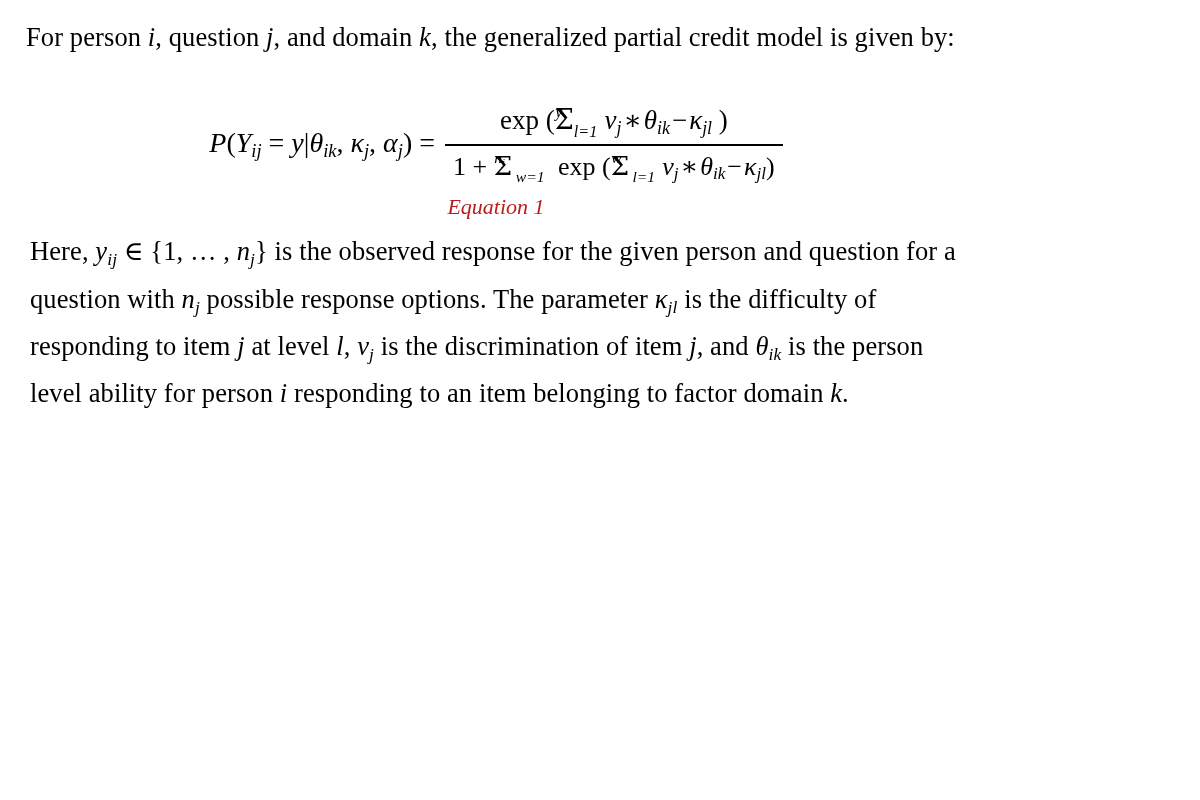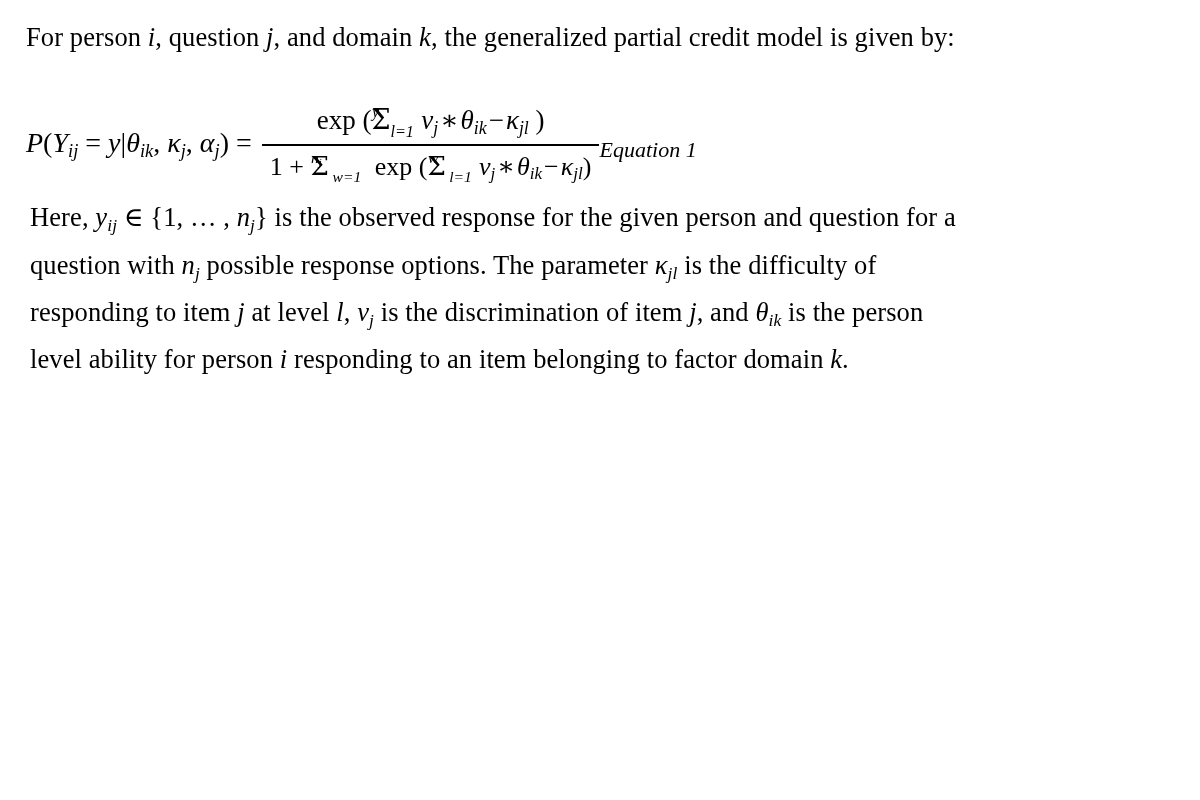--- a/index.html
+++ b/index.html
@@ -46,8 +46,9 @@
     margin-top: 42px;
     margin-bottom: 8px;
     display: flex;
-    flex-direction: row;
+    flex-direction: column;
     align-items: center;
+    gap: 8px;
   }
   .equation-row {
     display: flex;

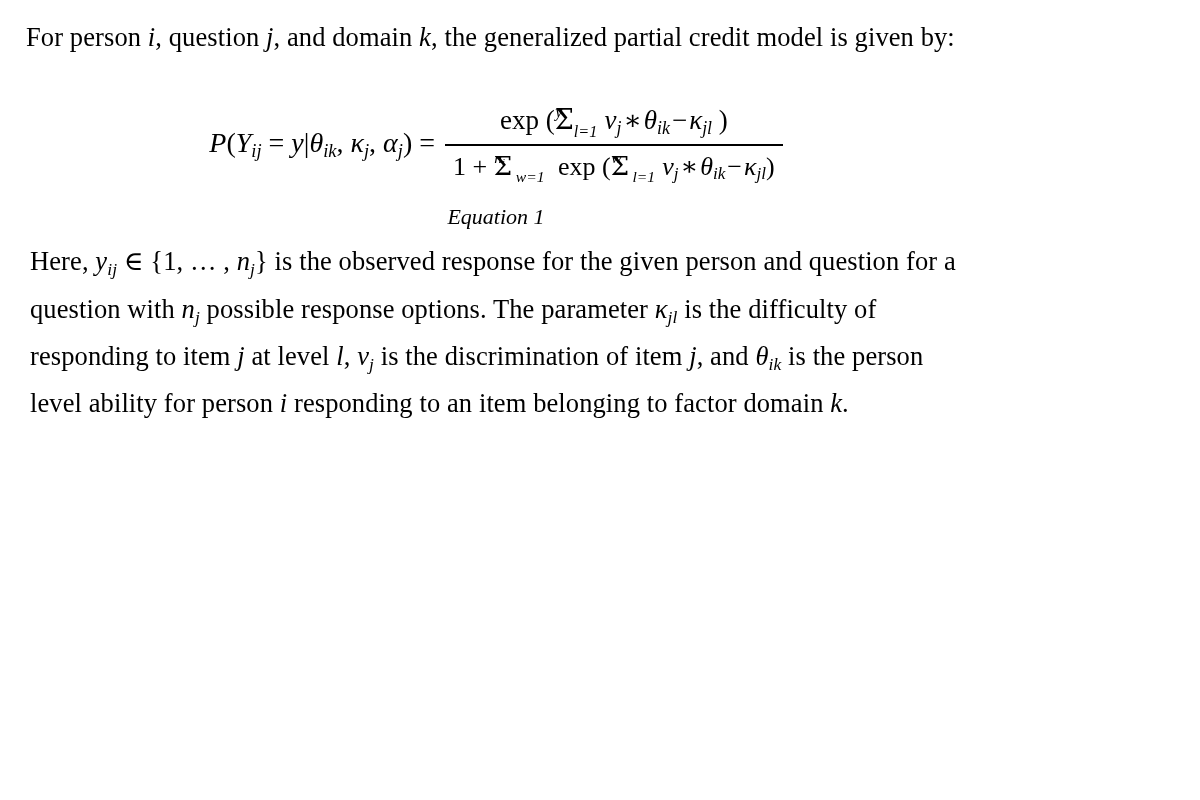--- a/index.html
+++ b/index.html
@@ -117,10 +117,9 @@
     font-style: normal;
   }
   .eq-caption {
-    margin-top: 10px;
     font-style: italic;
     font-size: 22px;
-    color: #000000;
+    color: #b91c1c;
     text-align: center;
   }
 </style>

